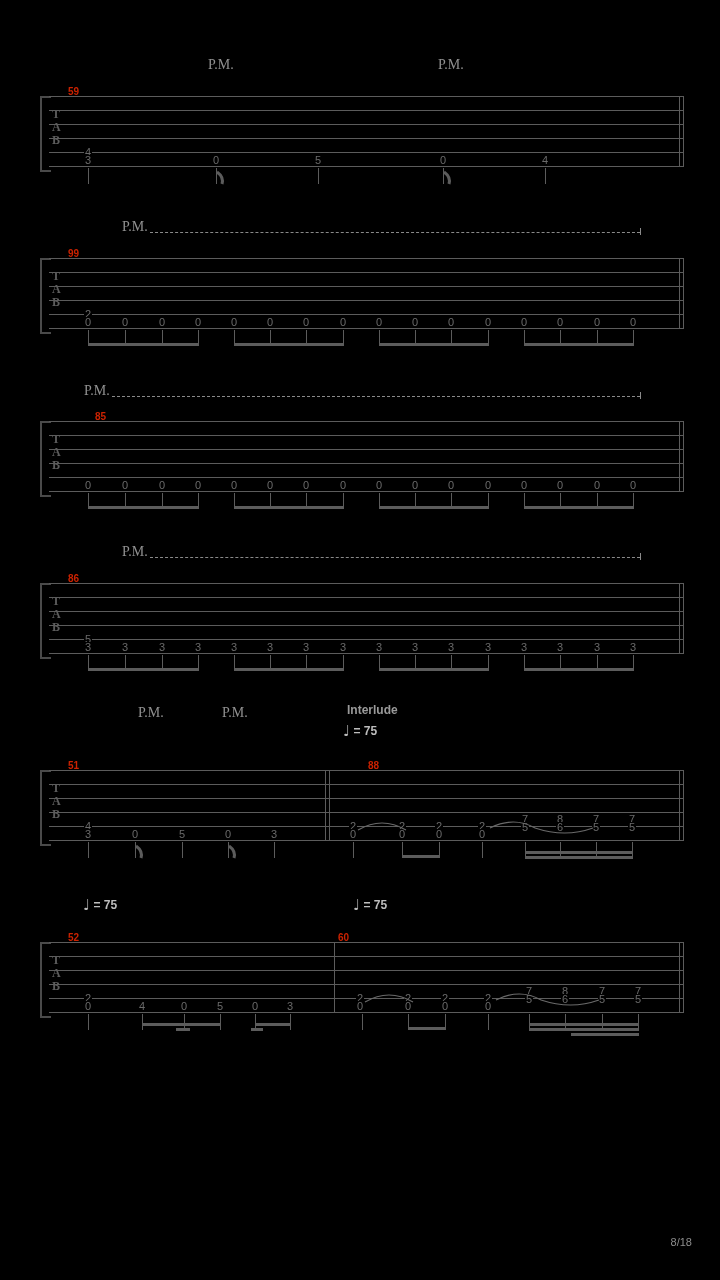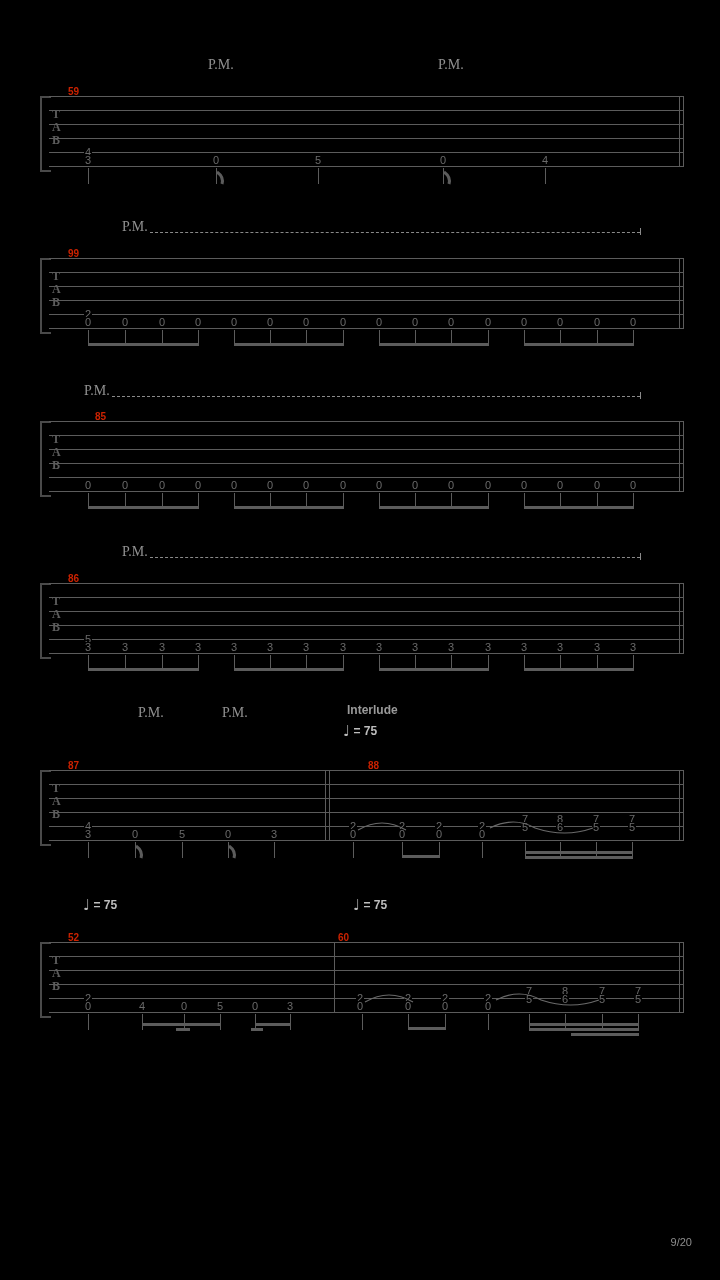--- a/index.html
+++ b/index.html
@@ -407,7 +407,7 @@
   </div>
 
   <div class="system" style="top:770px;">
-    <div class="measnum" style="left:68px; top:-10px;">87</div>
+    <div class="measnum" style="left:68px; top:-10px;">51</div>
     <div class="measnum" style="left:330px; top:-10px;padding-left:38px;">88</div>
     <div class="bracket"></div>
     <div class="staff">

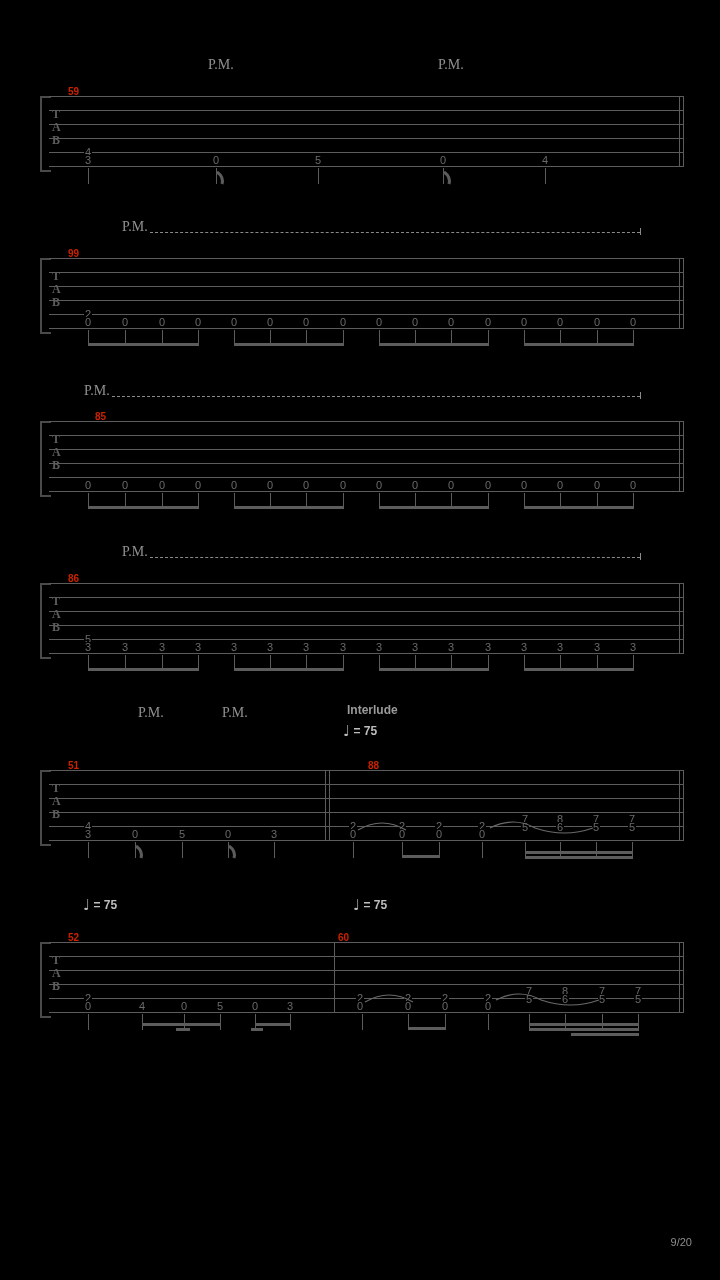--- a/index.html
+++ b/index.html
@@ -564,7 +564,7 @@
     <div class="beam" style="left:571px; top:91px; width:68px;"></div>
   </div>
 
-  <div class="pagenum">9/20</div>
+  <div class="pagenum">8/18</div>
 </div>
 
 </body></html>

